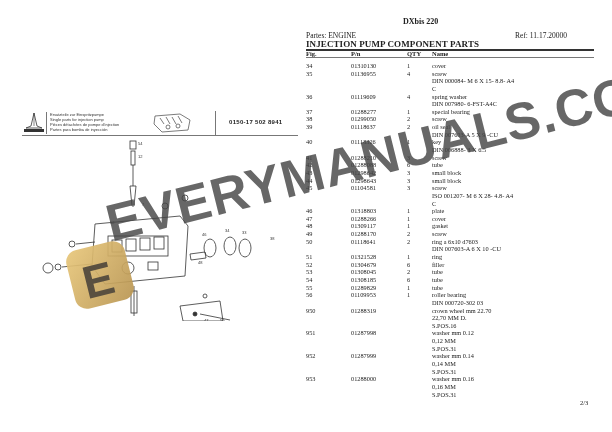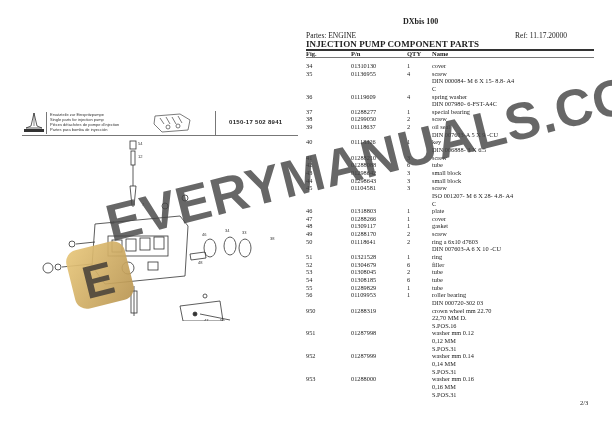--- a/index.html
+++ b/index.html
@@ -37,7 +37,7 @@
 </head>
 <body>
 
-<div class="abs model">DXbis 100</div>
+<div class="abs model">DXbis 220</div>
 <div class="abs section">Partes: ENGINE</div>
 <div class="abs ref">Ref: 11.17.20000</div>
 <div class="abs title">INJECTION PUMP COMPONENT PARTS</div>

